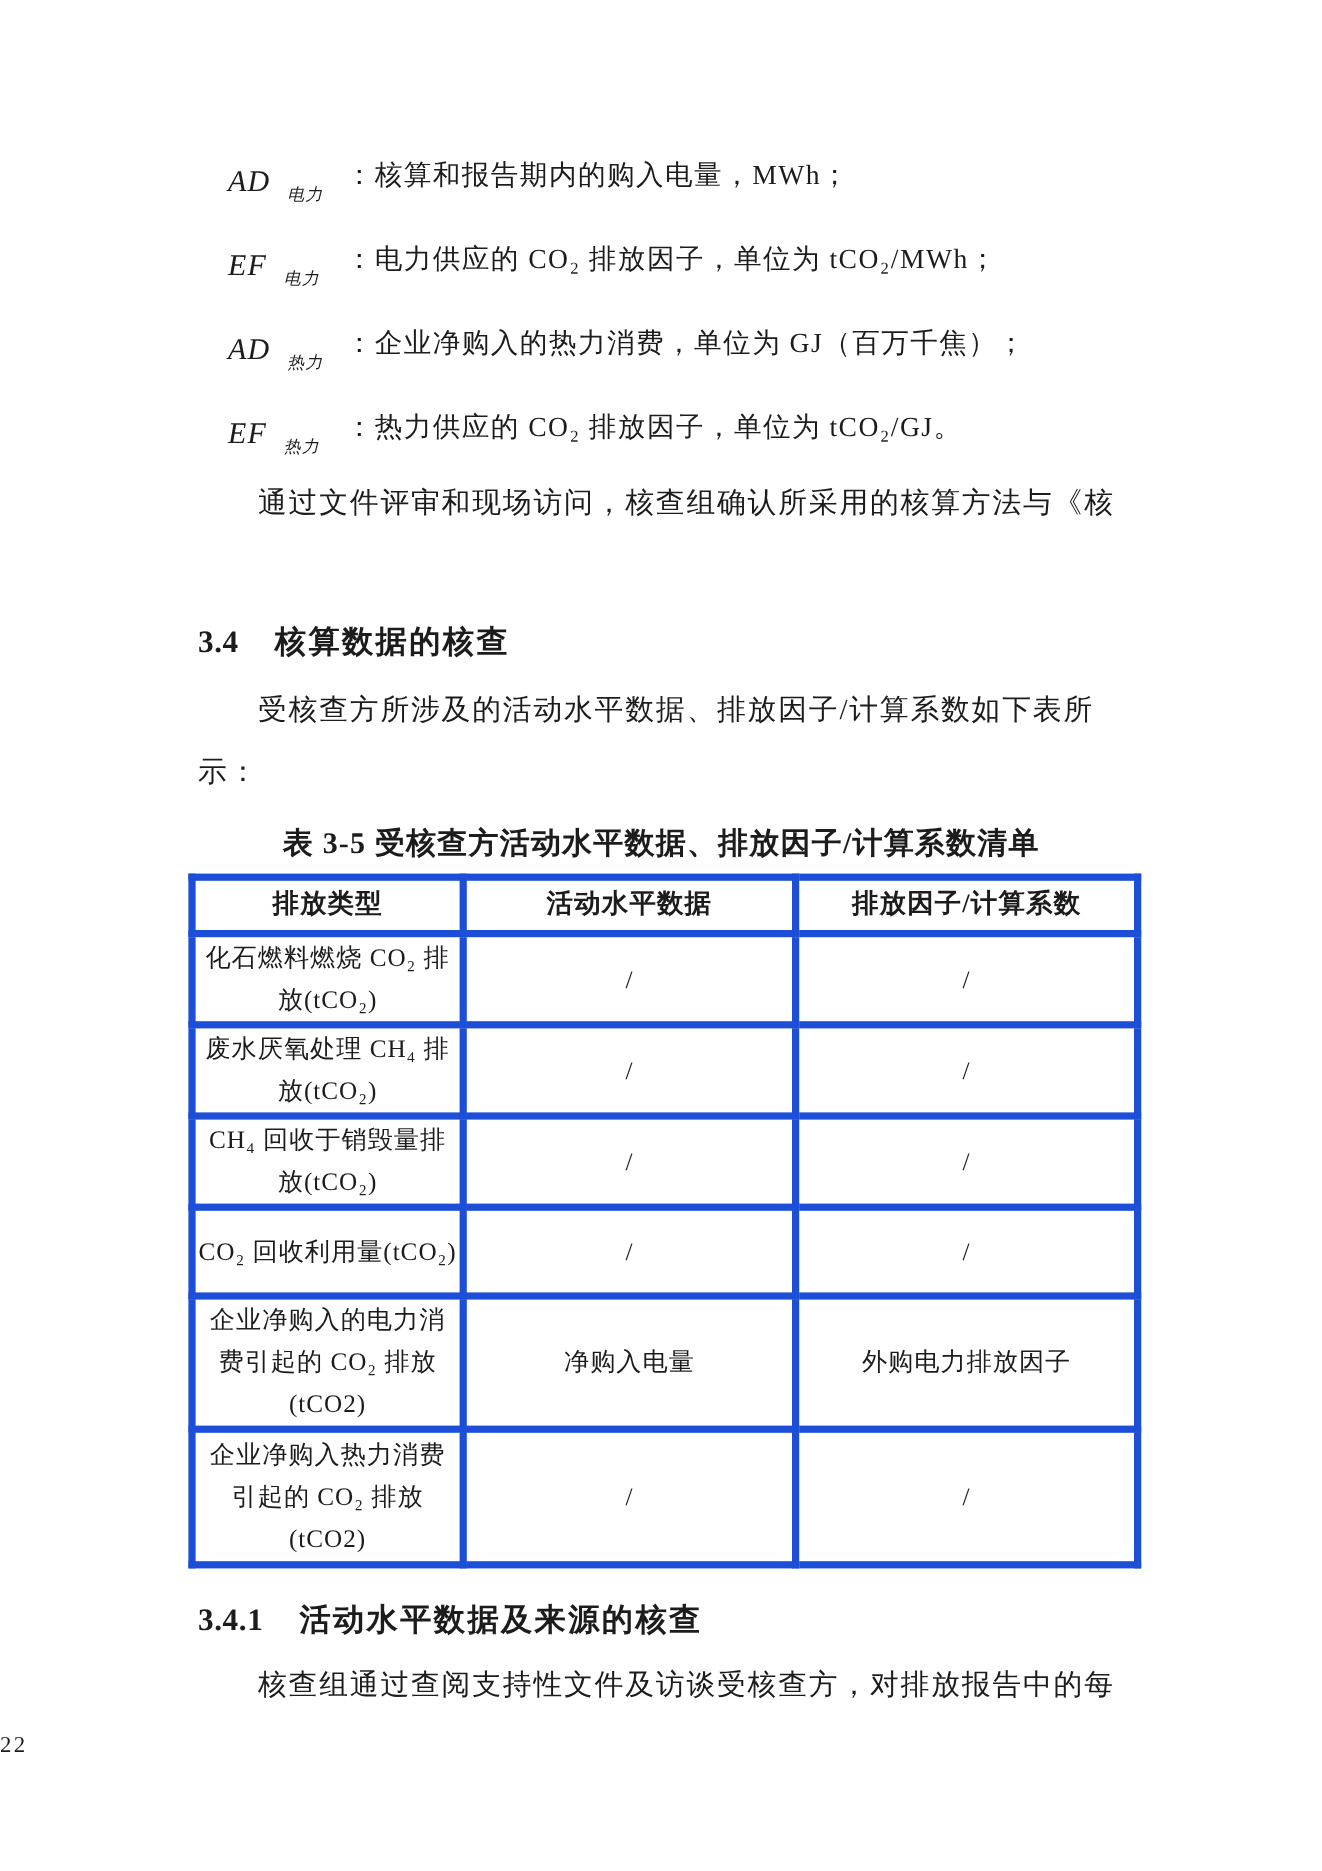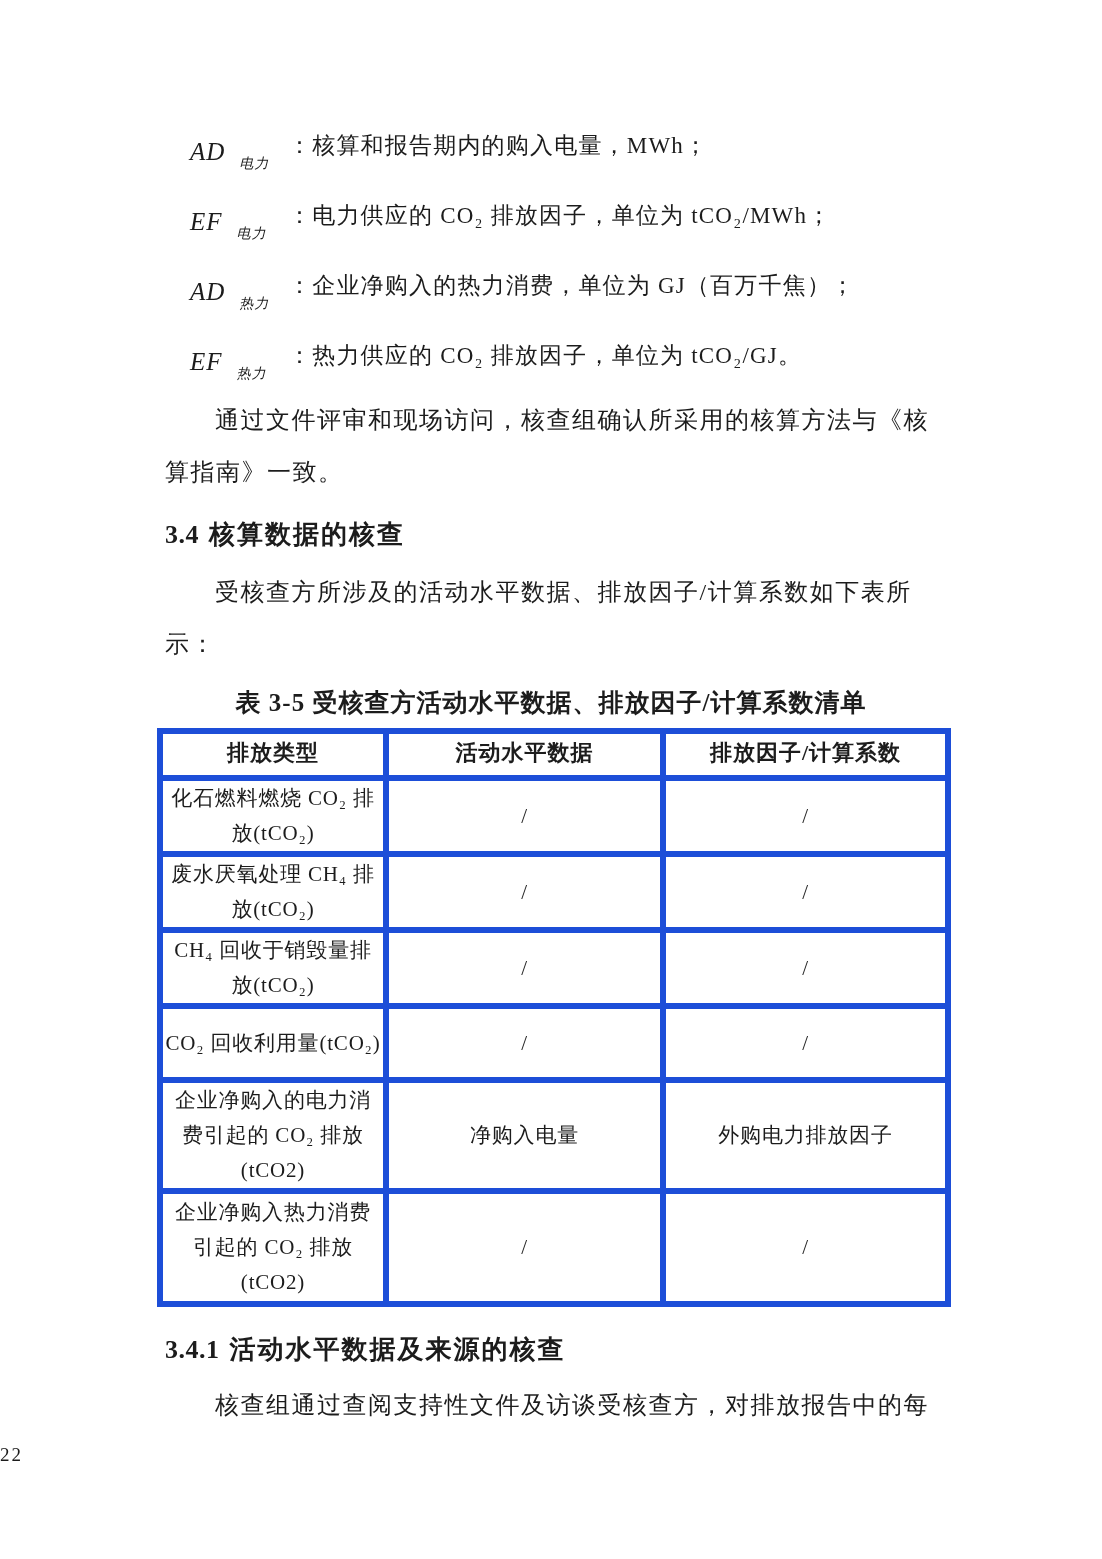--- a/index.html
+++ b/index.html
@@ -83,7 +83,6 @@
 
   <div class="para" id="para-methodology">
       <div class="line indent">通过文件评审和现场访问，核查组确认所采用的核算方法与《核</div>
-      <div class="line">算指南》一致。</div>
     </div>
 
   <div class="heading" id="heading-34">

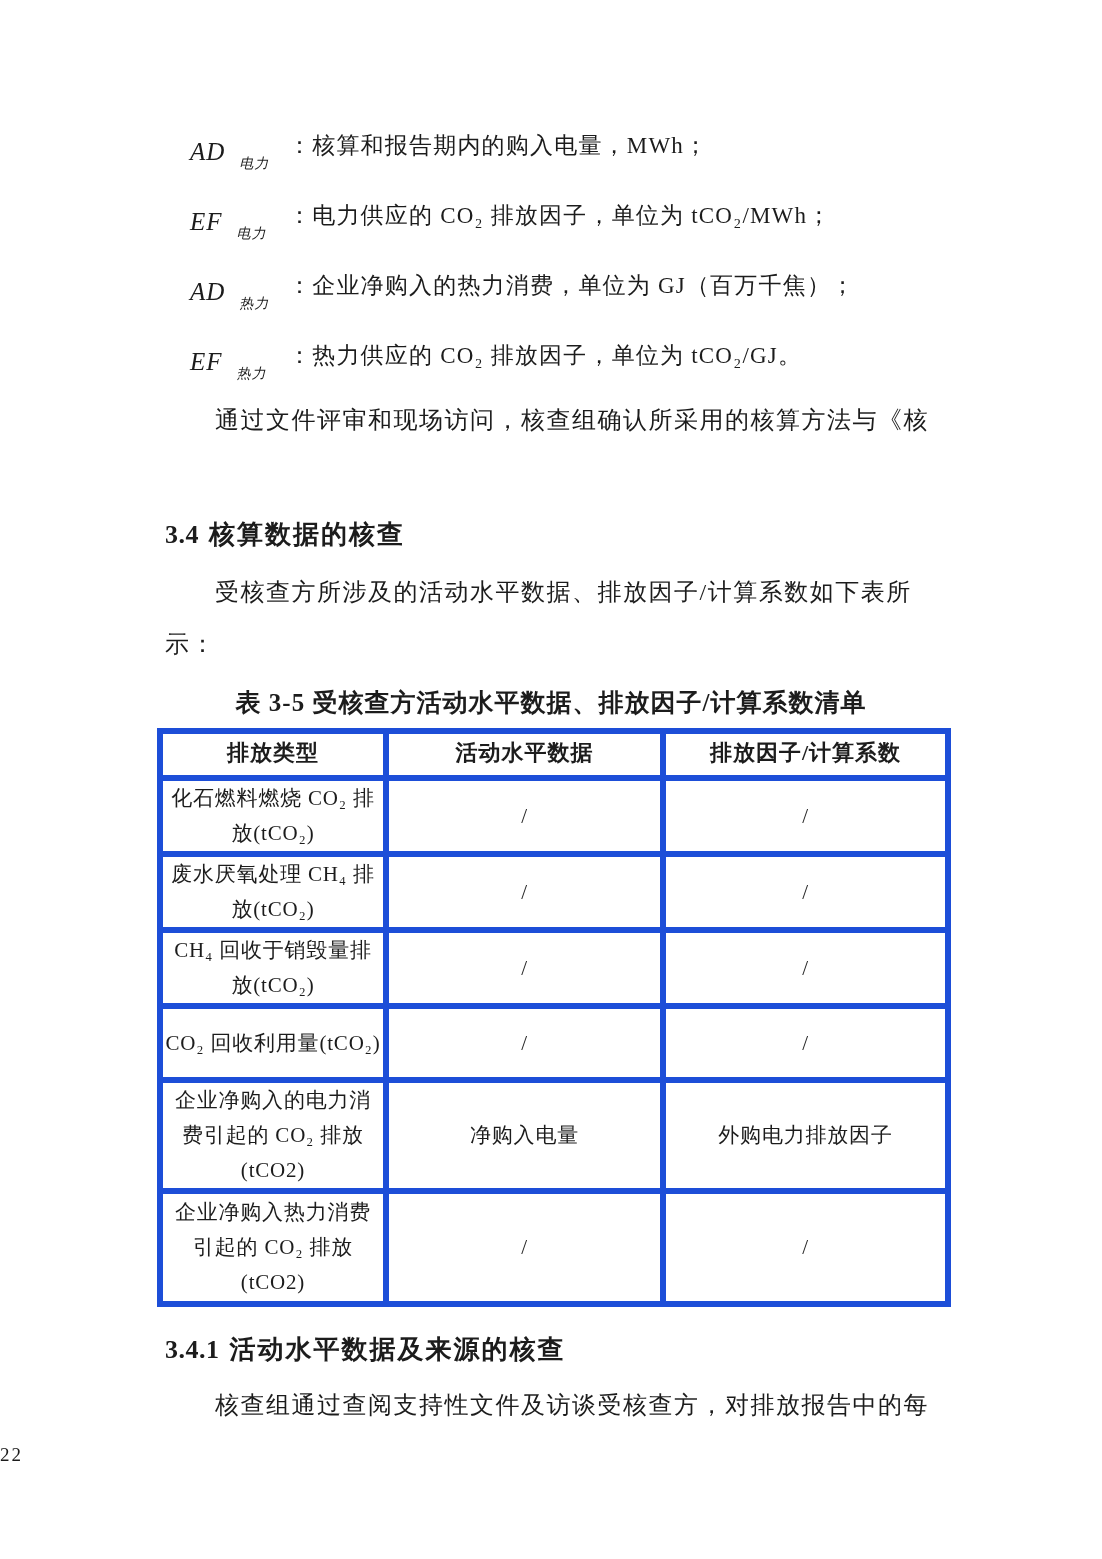--- a/index.html
+++ b/index.html
@@ -31,7 +31,7 @@
   #heading-34{top:517px;}
   #heading-341{top:1332px;}
   .h-num{letter-spacing:0.5px;}
-  .h-title{margin-left:10px;letter-spacing:2px;}
+  .h-title{margin-left:30px;letter-spacing:2px;}
   
   .table-caption{
     position:absolute;left:157px;top:686px;width:788px;

